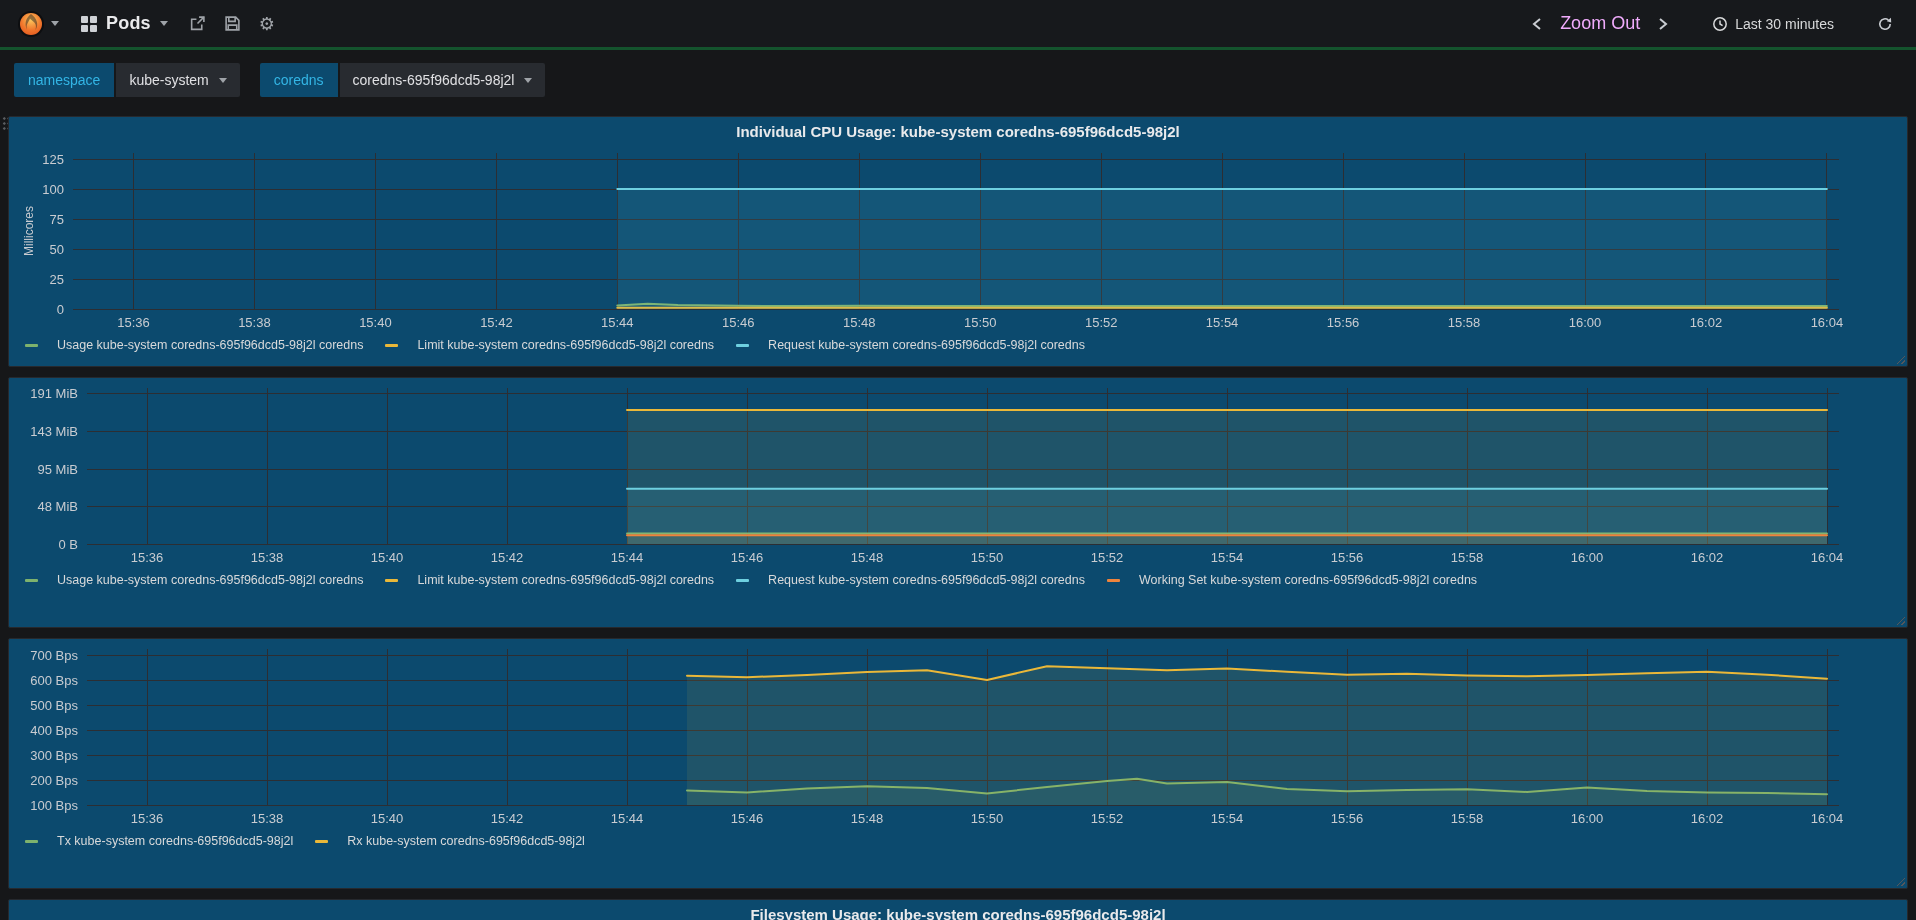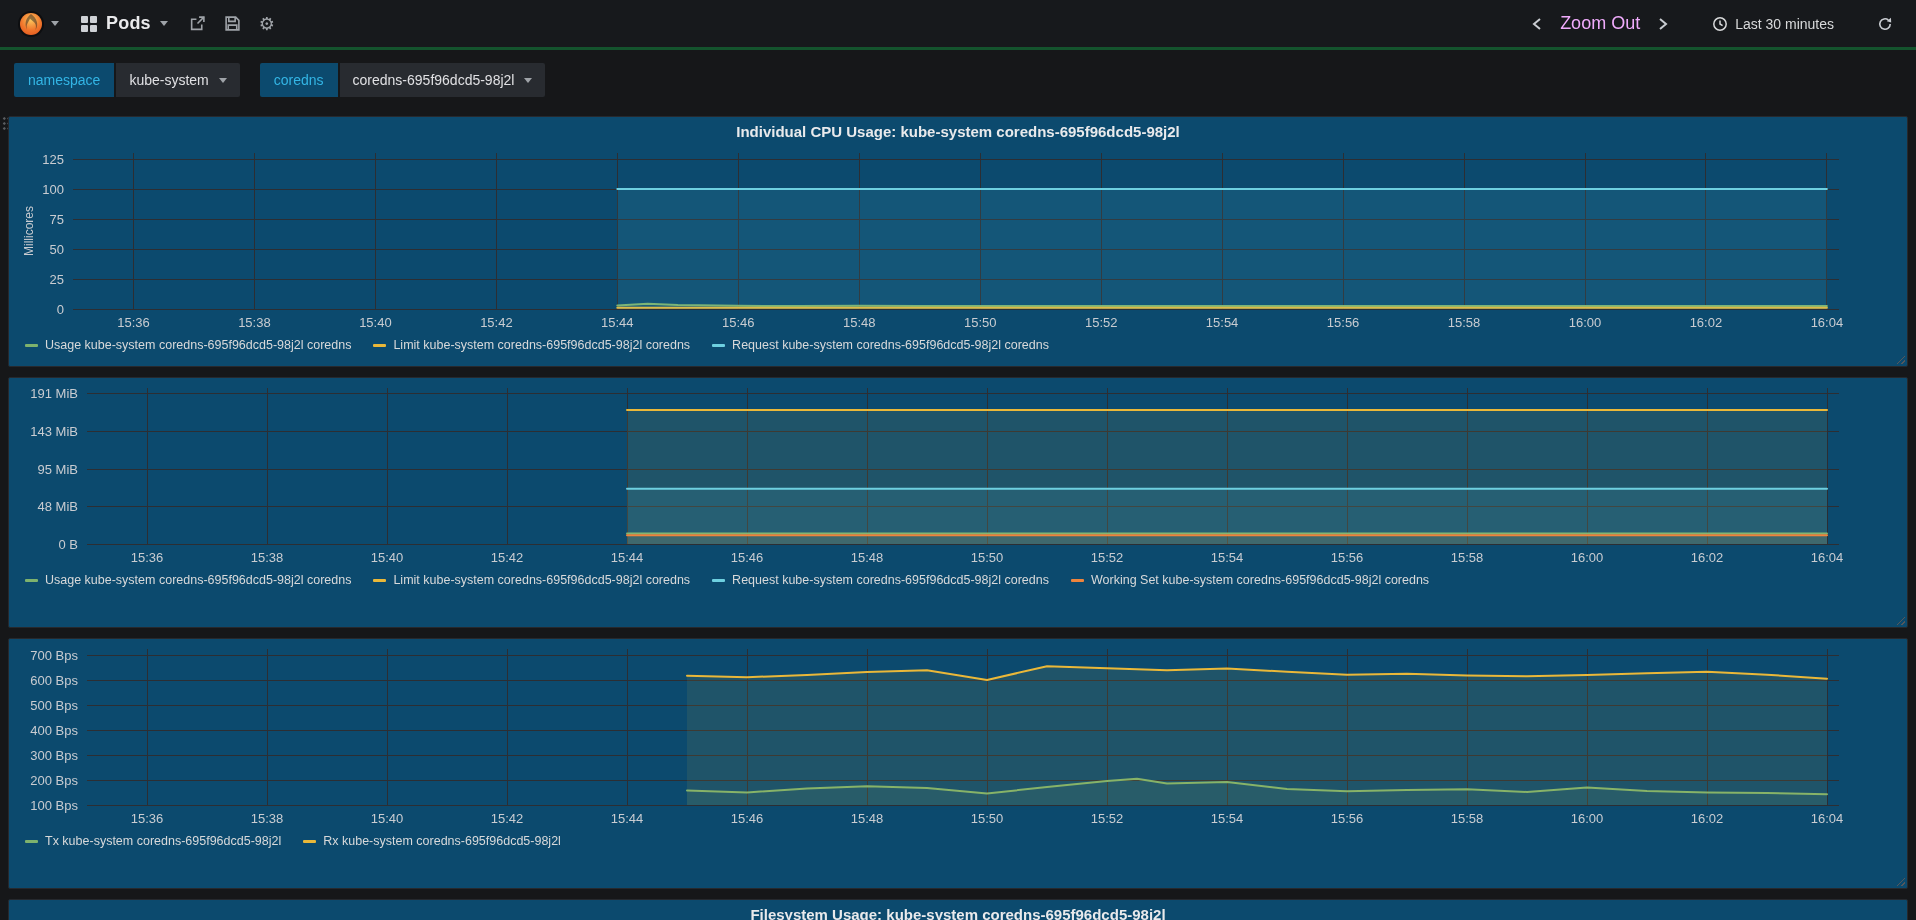--- a/index.html
+++ b/index.html
@@ -44,7 +44,7 @@
   svg.chart{width:100%;height:190px;display:block;font-family:inherit}
   .legend{display:flex;align-items:center;gap:22px;padding:3px 8px;font-size:12.5px;color:#d8d9da;
     white-space:nowrap;overflow:hidden}
-  .legend-item{display:flex;align-items:center;gap:7px;cursor:pointer}
+  .legend-item{display:flex;align-items:center;gap:19px;cursor:pointer}
   .legend-icon{width:13px;height:3px;border-radius:1px;display:inline-block}
   .resize-handle{position:absolute;right:2px;bottom:2px;width:11px;height:11px;cursor:nwse-resize;
     background:repeating-linear-gradient(-45deg,transparent 0 2px,#56585c 2px 3px);

